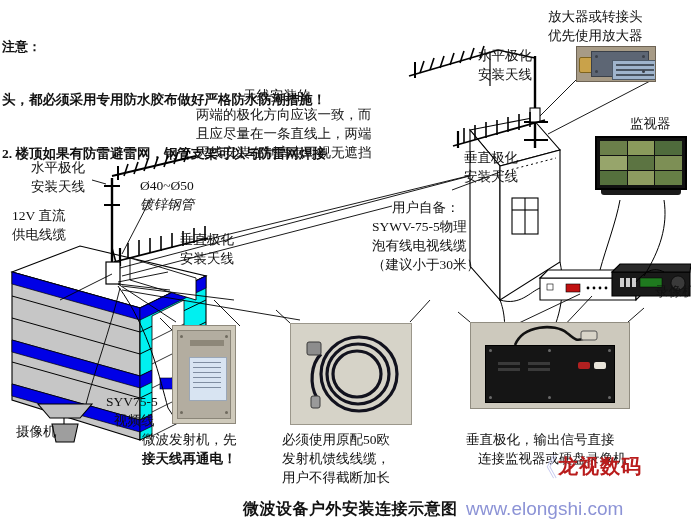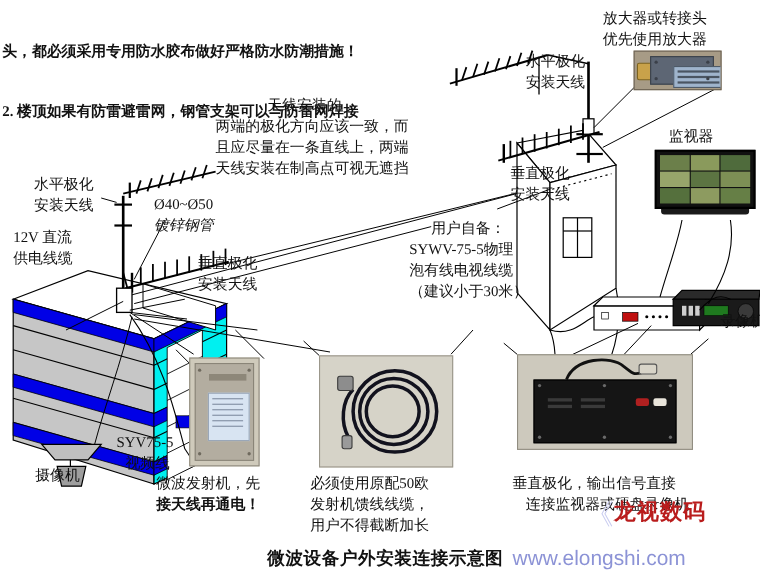--- a/index.html
+++ b/index.html
@@ -71,6 +71,7 @@
 <body>
 
 <div class="txt" id="note">
+  <div class="hdr">注意：</div>
   <div>头，都必须采用专用防水胶布做好严格防水防潮措施！</div>
   <div>2. 楼顶如果有防雷避雷网，钢管支架可以与防雷网焊接</div>
 </div>

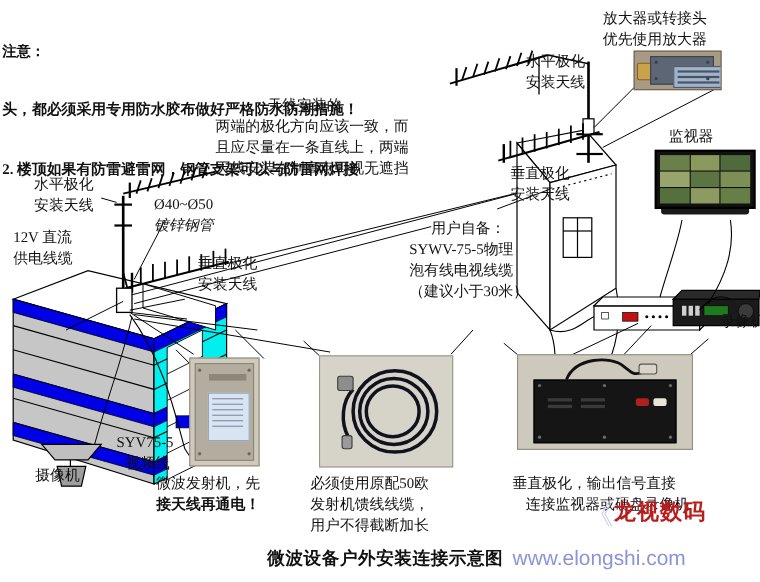--- a/index.html
+++ b/index.html
@@ -295,7 +295,7 @@
 <div class="txt lbl" style="left:372px;top:238px;">泡有线电视线缆</div>
 <div class="txt lbl" style="left:372px;top:257px;">（建议小于30米）</div>
 
-<div class="txt lbl" style="left:608px;top:116px;">监视器</div>
+<div class="txt lbl" style="left:630px;top:116px;">监视器</div>
 <div class="txt lbl" style="left:627px;top:284px;margin-left:28px;">录像机</div>
 <div class="txt lbl" style="left:16px;top:424px;margin-left:16px;">摄像机</div>
 

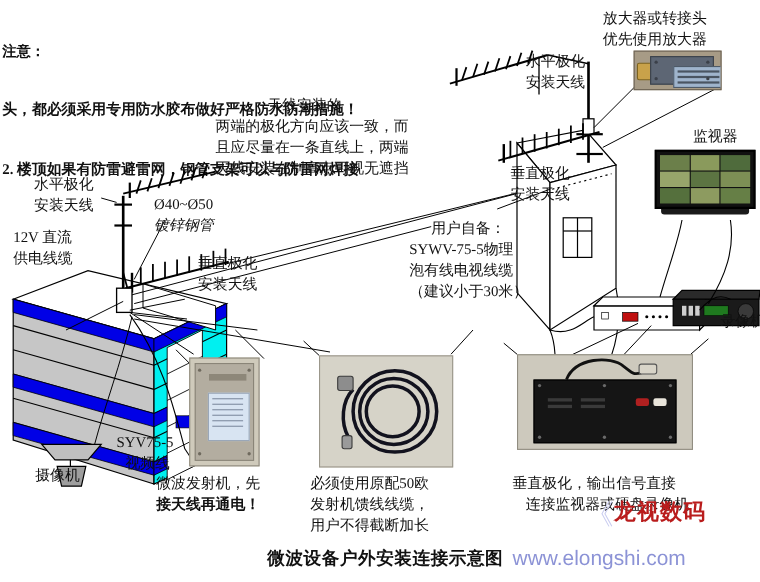--- a/index.html
+++ b/index.html
@@ -297,7 +297,7 @@
 
 <div class="txt lbl" style="left:630px;top:116px;">监视器</div>
 <div class="txt lbl" style="left:627px;top:284px;margin-left:28px;">录像机</div>
-<div class="txt lbl" style="left:16px;top:424px;margin-left:16px;">摄像机</div>
+<div class="txt lbl" style="left:16px;top:424px;">摄像机</div>
 
 <div class="txt lbl" style="left:106px;top:394px;">SYV75-5</div>
 <div class="txt lbl" style="left:114px;top:413px;">视频线</div>

